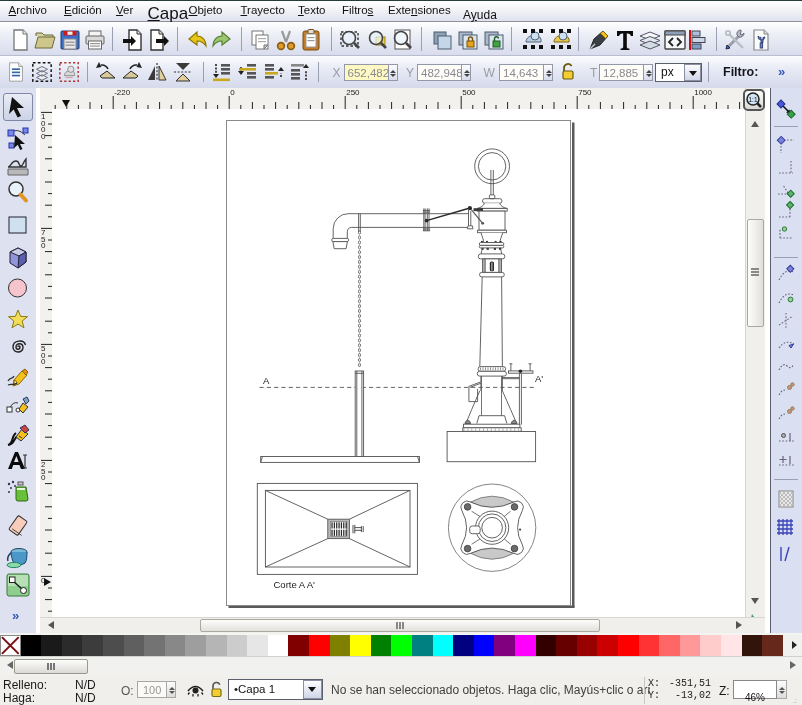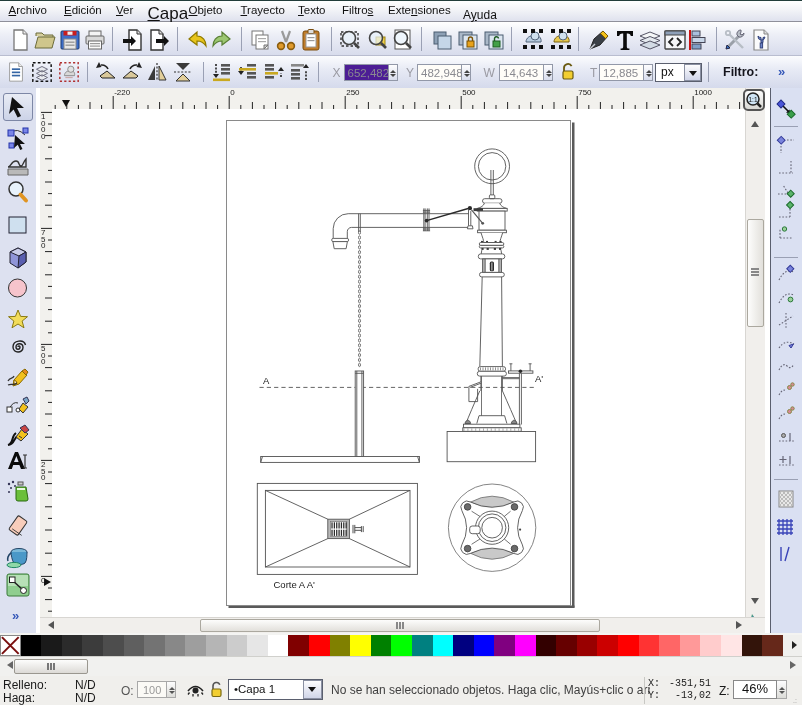--- a/index.html
+++ b/index.html
@@ -340,7 +340,7 @@
     </svg>
   </div>
 <div class="ab" style="left:332.5px;top:66px;font-size:12px;color:#9a9aa2">X</div>
-<div class="ab" style="left:343.5px;top:64px;width:45px;height:17px;background:#4c1d95;border:1px solid #9298a8;font-size:11.5px;color:#8a8a90;padding:2px 0 0 3px;white-space:nowrap">652,482</div>
+<div class="ab" style="left:343.5px;top:64px;width:45px;height:17px;background:#fef9c3;border:1px solid #9298a8;font-size:11.5px;color:#8a8a90;padding:2px 0 0 3px;white-space:nowrap">652,482</div>
 <div class="ab" style="left:388.5px;top:64px;width:9px;height:17px;background:linear-gradient(#fdfdfe,#d8dcec);border:1px solid #9298a8;border-left:none"></div>
 <div class="ab" style="left:390.0px;top:67px;width:0;height:0;border:3px solid transparent;border-bottom:3.5px solid #444"></div>
 <div class="ab" style="left:390.0px;top:73.5px;width:0;height:0;border:3px solid transparent;border-top:3.5px solid #444"></div>

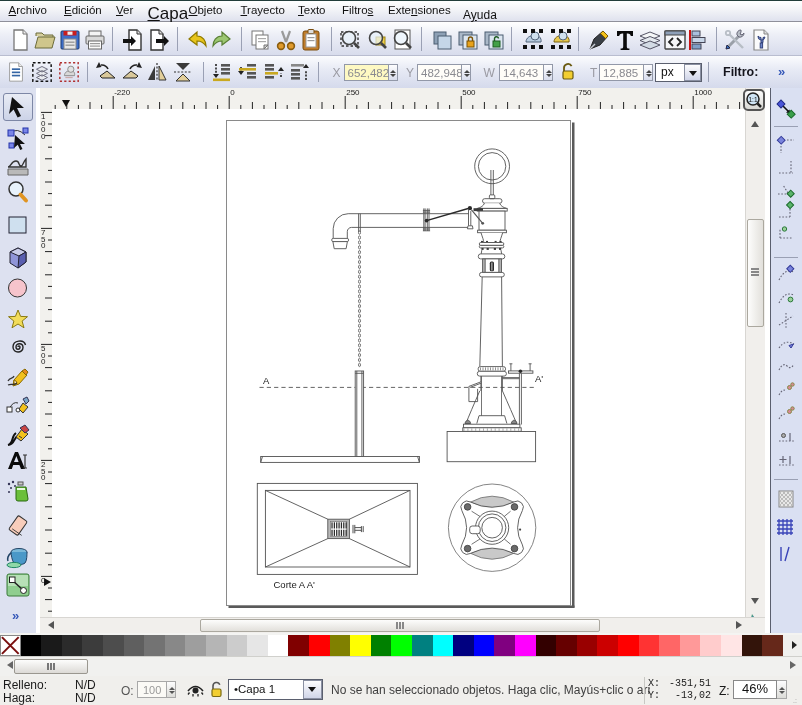--- a/index.html
+++ b/index.html
@@ -1042,7 +1042,7 @@
 <div class="ab" style="left:663px;top:679px;font-family:'Liberation Mono',monospace;font-size:10px;line-height:10px;color:#1a1a1a;width:48px;text-align:right">-351,51</div>
 <div class="ab" style="left:663px;top:691px;font-family:'Liberation Mono',monospace;font-size:10px;line-height:10px;color:#1a1a1a;width:48px;text-align:right">-13,02</div>
 <div class="ab" style="left:719px;top:684px;font-size:12px;color:#1a1a1a">Z:</div>
-<div class="ab" style="left:733px;top:680px;width:44px;height:19px;background:#fff;border:1px solid #888;font-size:13px;color:#111;text-align:center;padding-top:0">46%</div>
+<div class="ab" style="left:733px;top:680px;width:44px;height:19px;background:#fff;border:1px solid #888;font-size:10px;color:#111;text-align:center;padding-top:11px">46%</div>
 <div class="ab" style="left:777px;top:680px;width:10px;height:19px;background:linear-gradient(#fdfdfe,#dcdcd8);border:1px solid #a8a8a8;border-left:none"></div>
 <div class="ab" style="left:779px;top:684px;width:0;height:0;border:3px solid transparent;border-bottom:3.5px solid #555"></div>
 <div class="ab" style="left:779px;top:691px;width:0;height:0;border:3px solid transparent;border-top:3.5px solid #555"></div>

